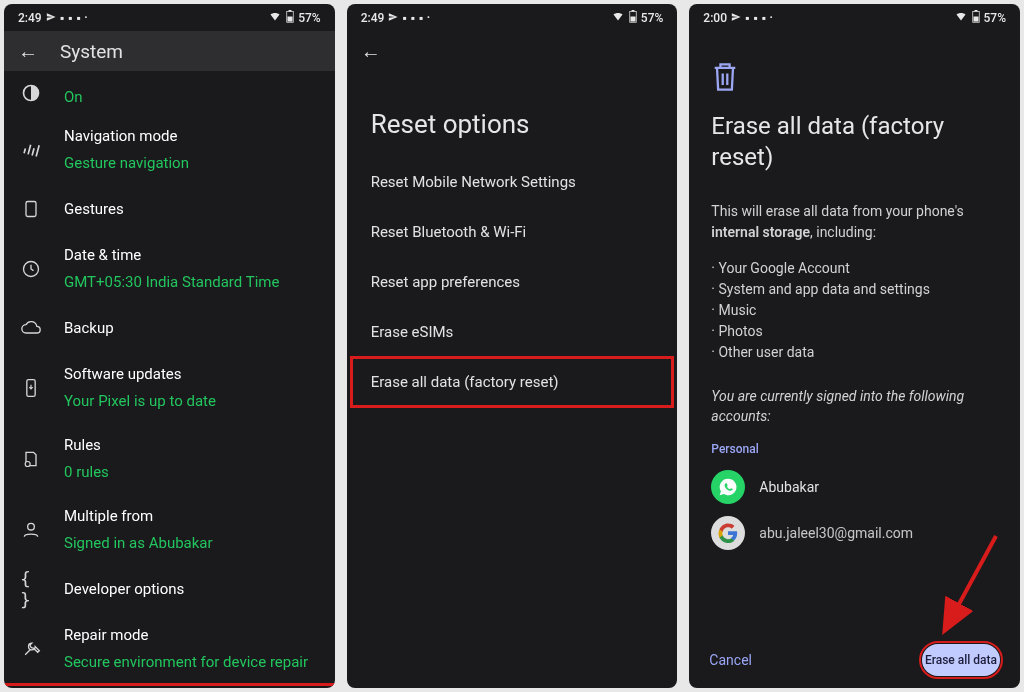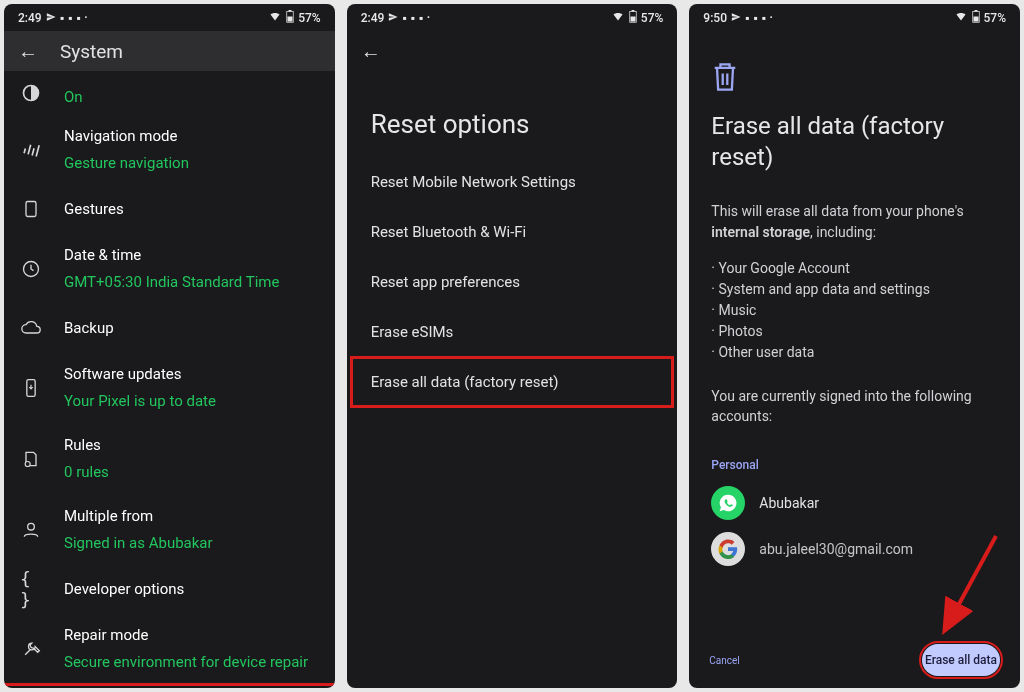--- a/index.html
+++ b/index.html
@@ -368,7 +368,7 @@
 <div class="phone">
   <div class="statusbar">
     <div class="left">
-      <span>9:50</span>
+      <span>2:00</span>
       <span><svg class="sb-icon" viewBox="0 0 24 24">
             <path fill="currentColor" d="M2 21L23 12 2 3v7l15 2-15 2z"></path>
           </svg></span>

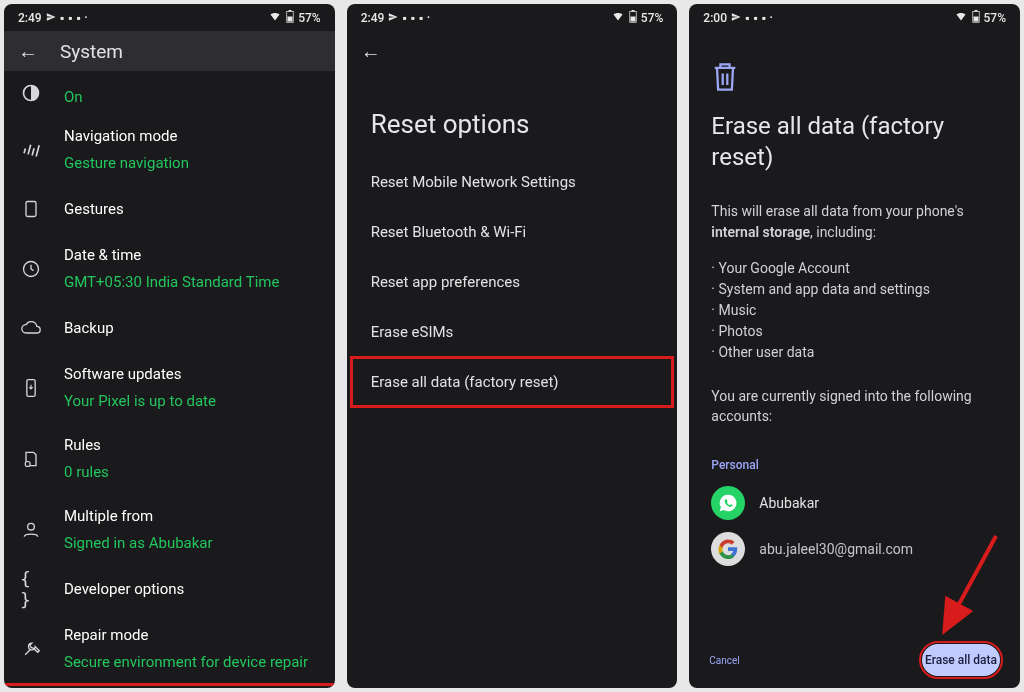--- a/index.html
+++ b/index.html
@@ -121,7 +121,7 @@
   }
   .erase-desc b { font-weight: 600; }
   .erase-list { font-size: 14px; line-height: 1.5; color: #d2d2d6; margin-bottom: 24px; }
-  .accounts-hint { font-size: 14px; color: #d2d2d6; margin-bottom: 32px; line-height: 1.4; }
+  .accounts-hint { font-size: 14px; color: #d2d2d6; margin-bottom: 16px; line-height: 1.4; font-style: italic; }
   .section-label { font-size: 12px; color: #9aa6f5; font-weight: 500; margin-bottom: 14px; }
   .account-row { display: flex; align-items: center; gap: 14px; margin-bottom: 12px; }
   .account-avatar {

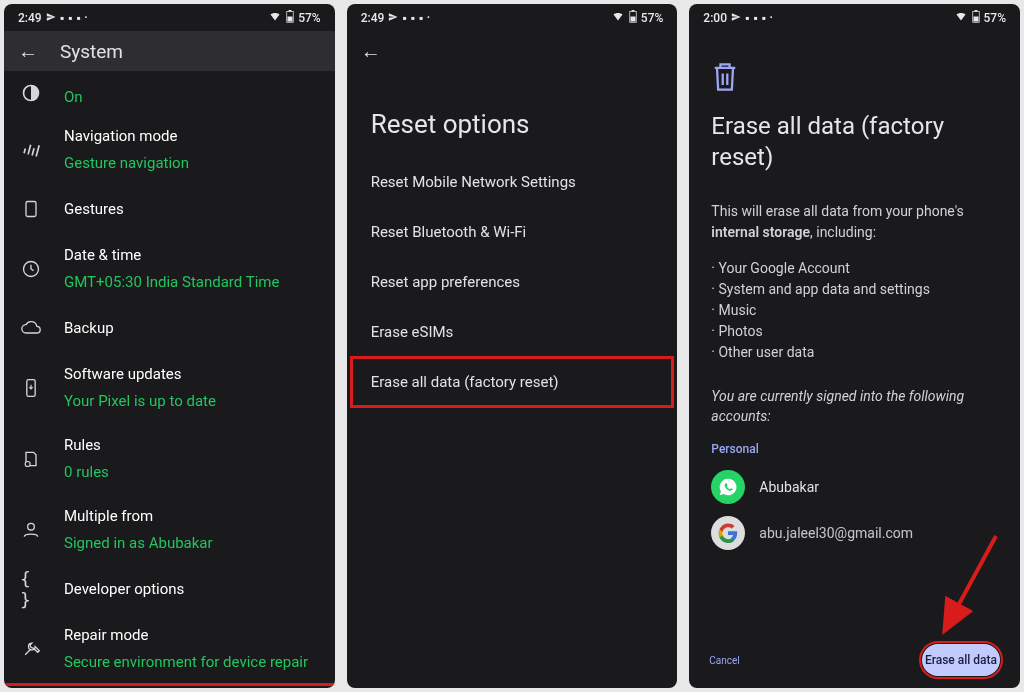--- a/index.html
+++ b/index.html
@@ -141,7 +141,7 @@
     justify-content: space-between;
     align-items: center;
   }
-  .cancel-btn { font-size: 10px; color: #9aa6f5; cursor: pointer; }
+  .cancel-btn { font-size: 14px; color: #9aa6f5; cursor: pointer; }
   .erase-btn {
     background: #c2cbff;
     color: #1b1d3a;

